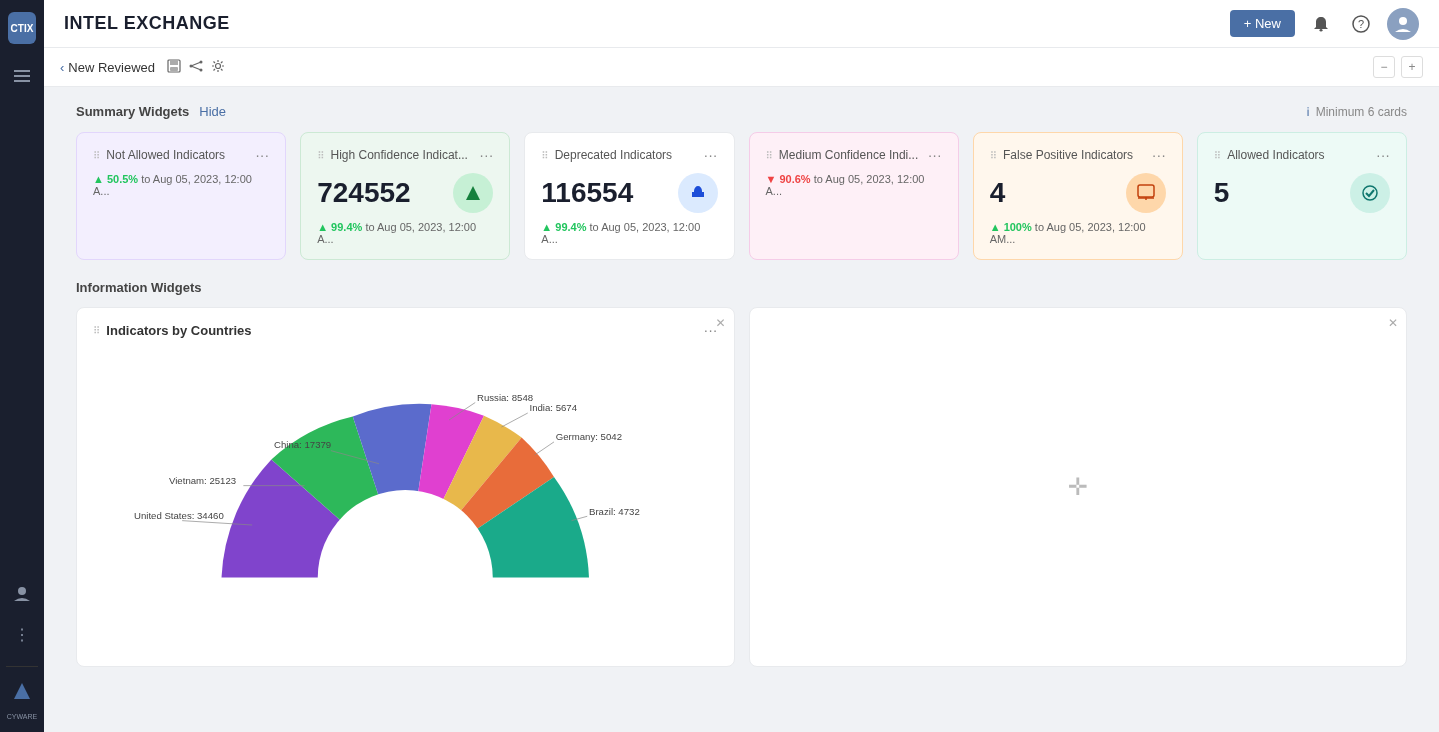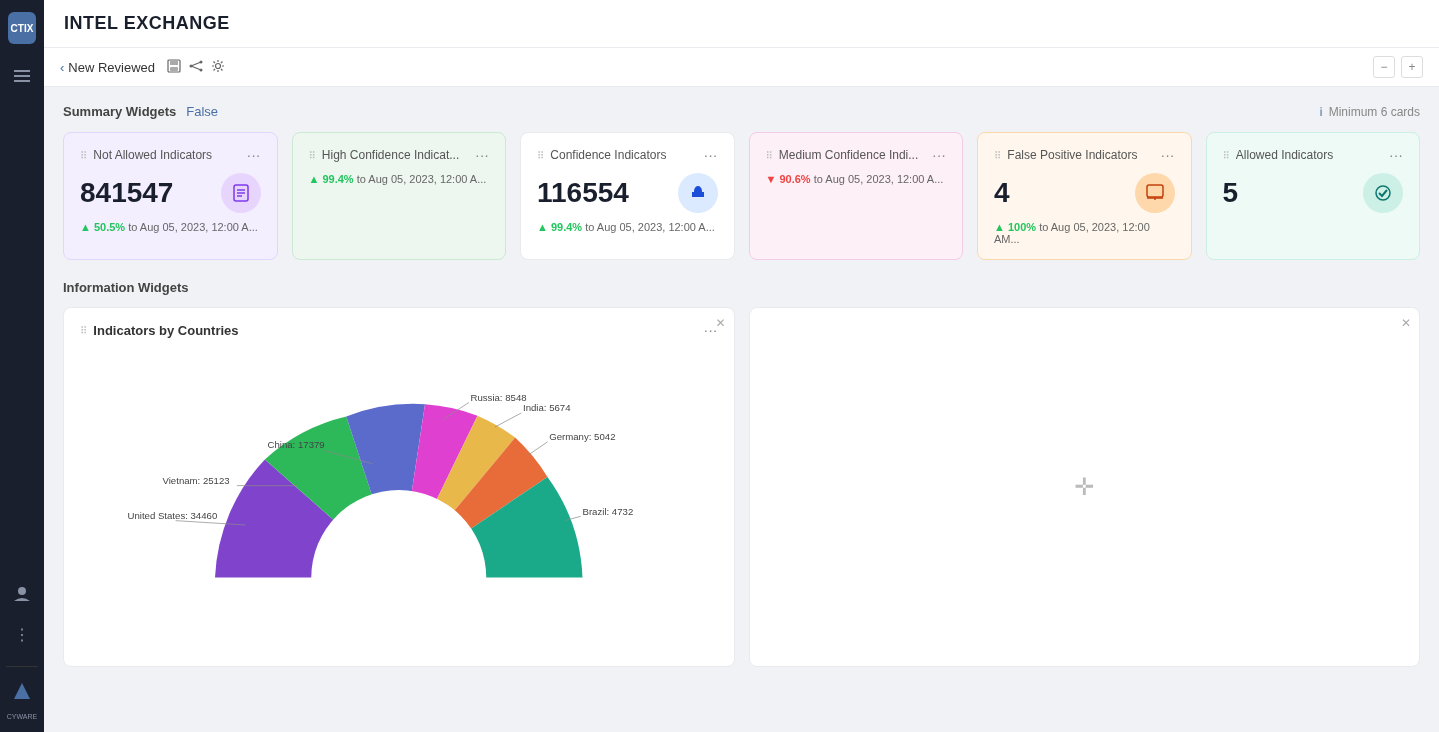--- a/index.html
+++ b/index.html
@@ -294,6 +294,27 @@
 
   <div class="topbar">
     <div class="topbar-title">INTEL EXCHANGE</div>
+    <div class="topbar-actions">
+      <button class="new-btn">+ New</button>
+      <div class="topbar-icon-btn">
+        <svg width="18" height="18" viewBox="0 0 18 18">
+            <path d="M9 2 C6 2 4 4 4 7 L4 12 L2 14 L16 14 L14 12 L14 7 C14 4 12 2 9 2Z" fill="#555"></path>
+            <rect x="7.5" y="14" width="3" height="2.5" rx="1.5" fill="#555"></rect>
+          </svg>
+      </div>
+      <div class="topbar-icon-btn">
+        <svg width="18" height="18" viewBox="0 0 18 18">
+            <circle cx="9" cy="9" r="8" stroke="#555" stroke-width="1.5" fill="none"></circle>
+            <text x="6" y="13" font-size="11" fill="#555">?</text>
+          </svg>
+      </div>
+      <div class="avatar-btn">
+        <svg width="18" height="18" viewBox="0 0 18 18">
+            <circle cx="9" cy="6" r="4" fill="white"></circle>
+            <path d="M1 17 Q9 11 17 17" fill="white"></path>
+          </svg>
+      </div>
+    </div>
   </div>
 
   <div class="sub-toolbar">

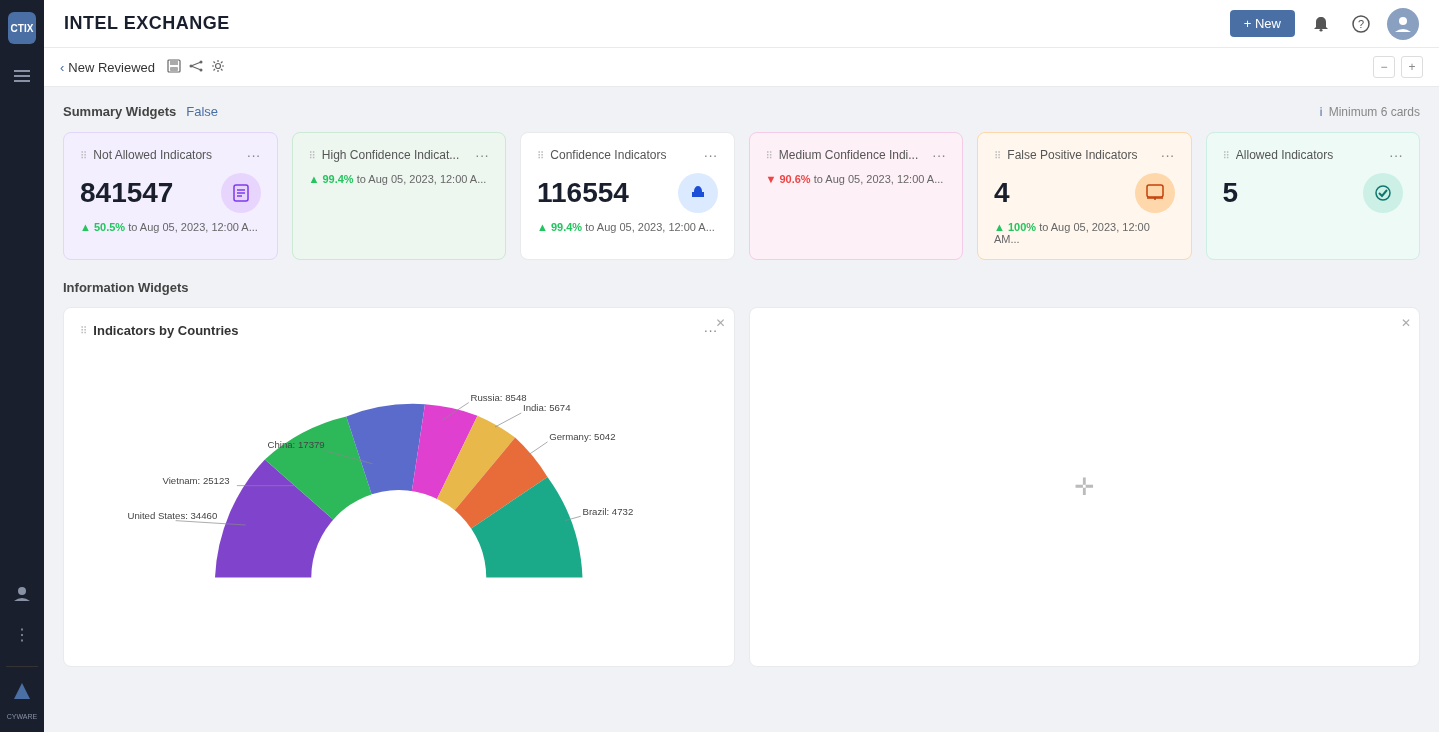--- a/index.html
+++ b/index.html
@@ -136,7 +136,7 @@
 
     
     .content-area {
-      padding: 16px 19px;
+      padding: 16px 32px;
       flex: 1;
     }
 

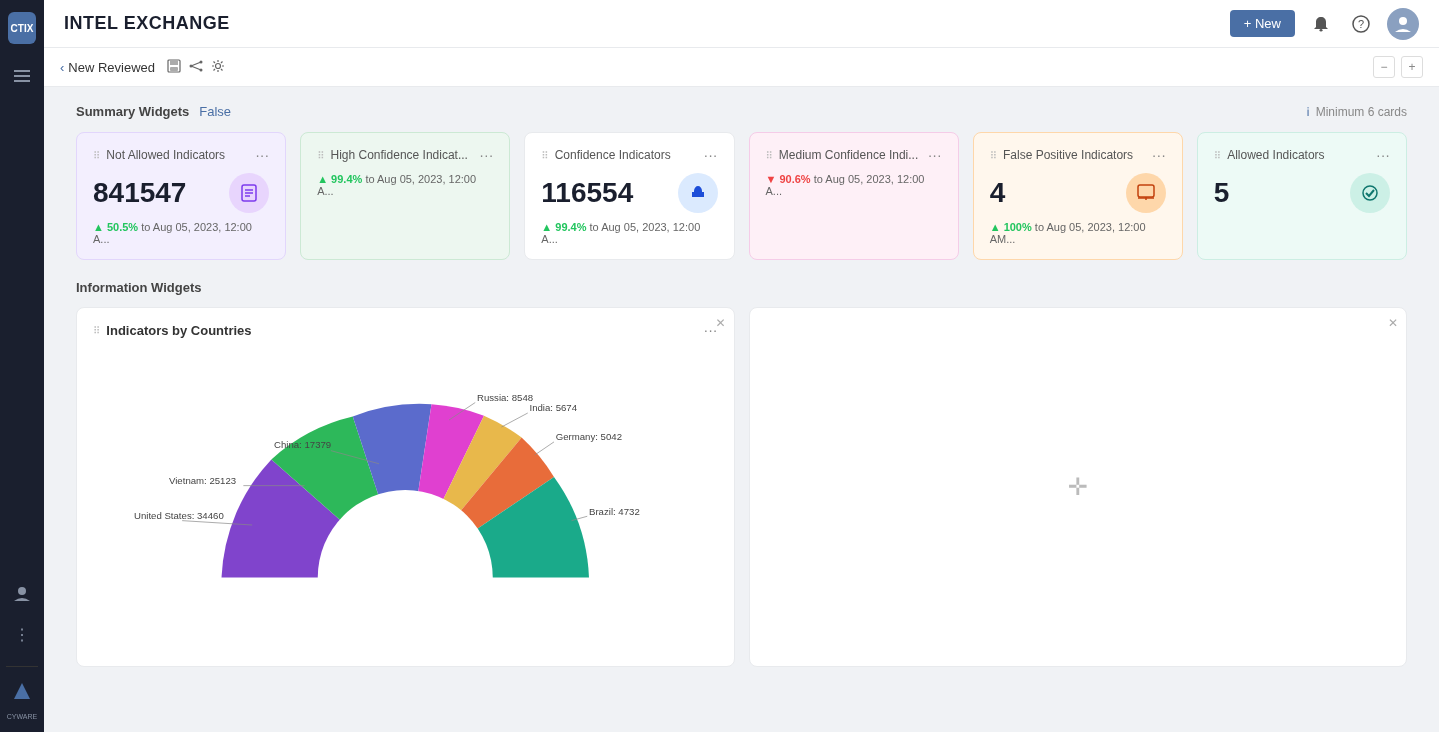--- a/index.html
+++ b/index.html
@@ -358,7 +358,7 @@
       <div class="section-header">
         <div style="display: flex; align-items: center; gap: 10px;">
           <span class="section-title">Summary Widgets</span>
-          <span class="section-action">False</span>
+          <span class="section-action">Hide</span>
         </div>
         <div class="section-info">
           <span class="info-icon">ℹ</span>

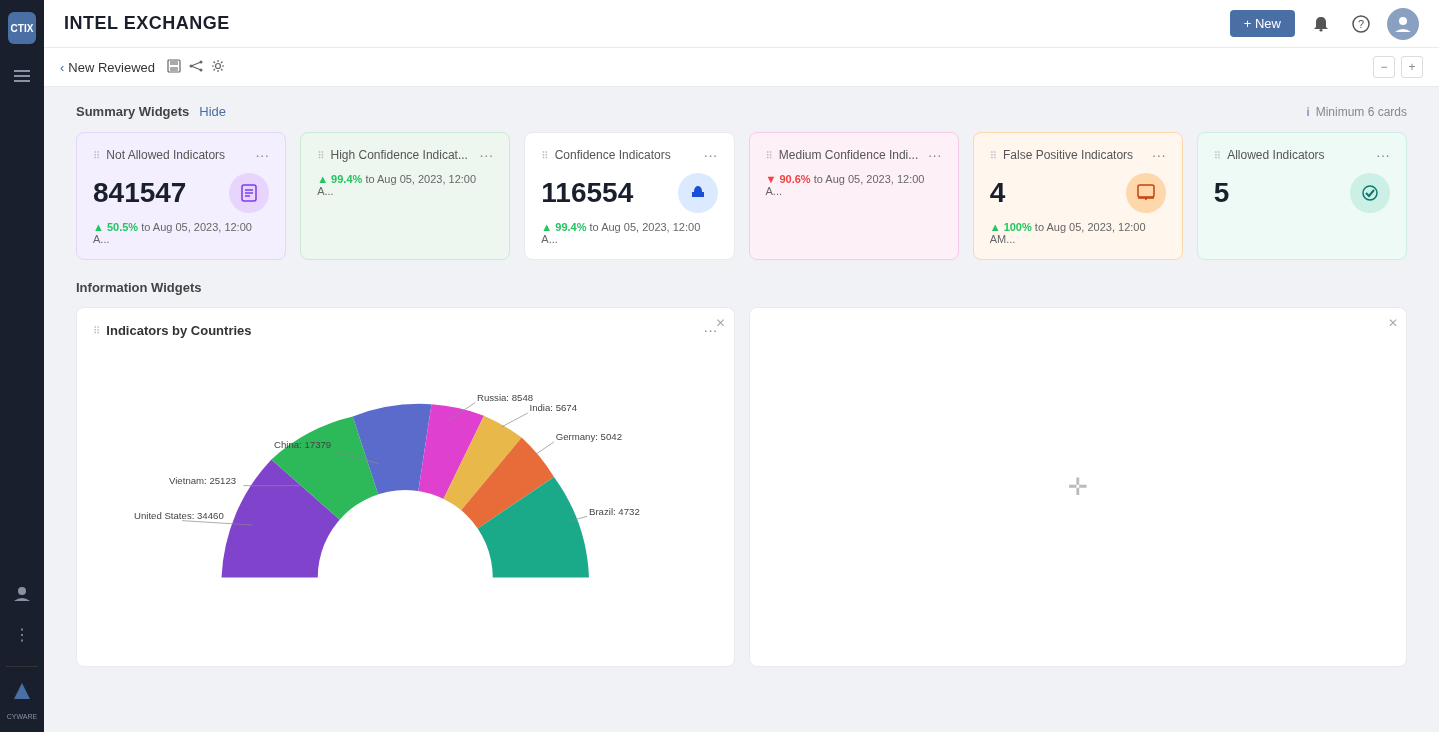--- a/index.html
+++ b/index.html
@@ -408,7 +408,7 @@
     <div class="widget-header">
       <div class="widget-title-row">
         <span class="drag-handle">⠿</span>
-        <span class="widget-title">Confidence Indicators</span>
+        <span class="widget-title">Deprecated Indicators</span>
       </div>
       <span class="widget-menu">···</span>
     </div>

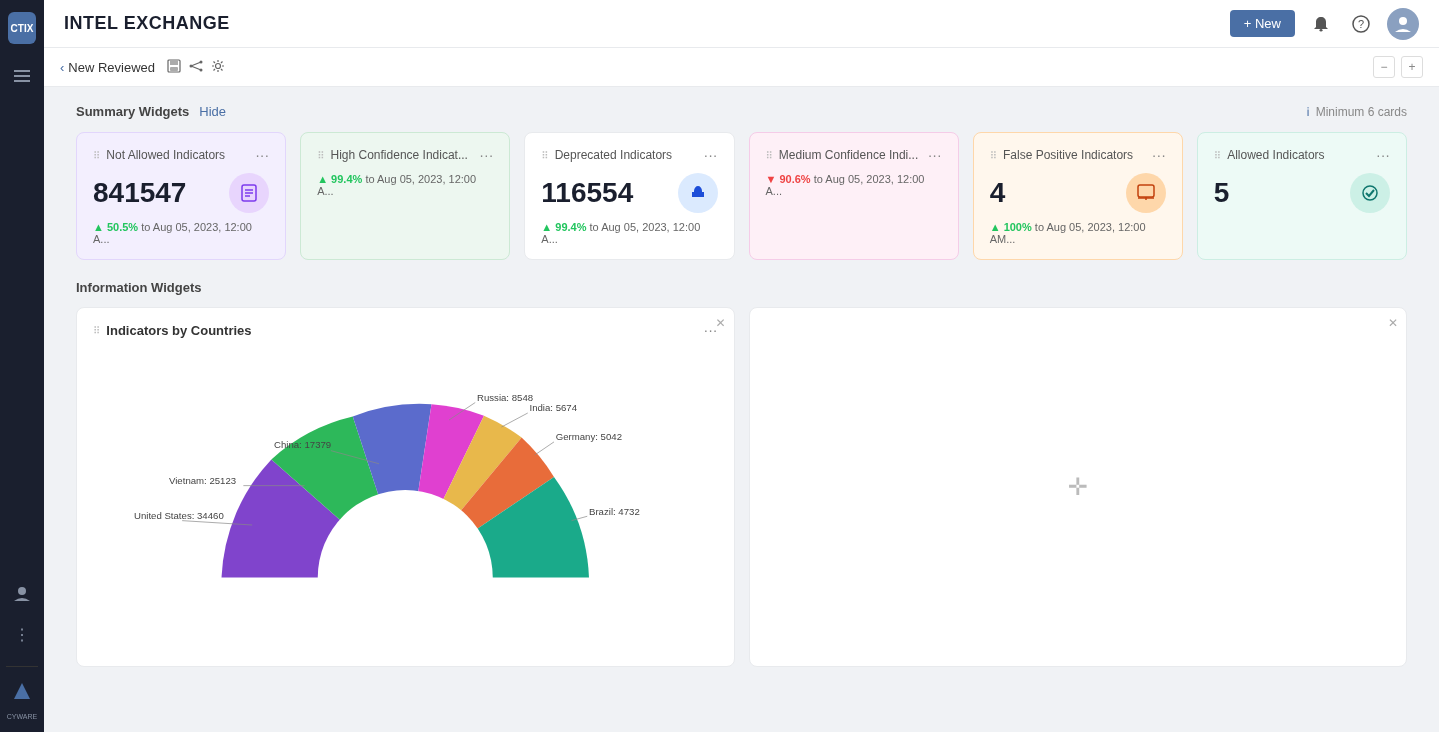--- a/index.html
+++ b/index.html
@@ -374,17 +374,6 @@
         <span class="widget-title">Not Allowed Indicators</span>
       </div>
       <span class="widget-menu">···</span>
-    </div>
-    <div class="widget-body">
-      <span class="widget-value">841547</span>
-      <div class="widget-icon purple">
-        <svg width="18" height="18" viewBox="0 0 18 18">
-                  <rect x="2" y="1" width="14" height="16" rx="2" stroke="#7c3aed" stroke-width="1.5" fill="none"></rect>
-                  <line x1="5" y1="6" x2="13" y2="6" stroke="#7c3aed" stroke-width="1.5"></line>
-                  <line x1="5" y1="9" x2="13" y2="9" stroke="#7c3aed" stroke-width="1.5"></line>
-                  <line x1="5" y1="12" x2="10" y2="12" stroke="#7c3aed" stroke-width="1.5"></line>
-                </svg>
-      </div>
     </div>
     <div class="widget-footer">
       <span class="trend-up">▲ 50.5%</span>

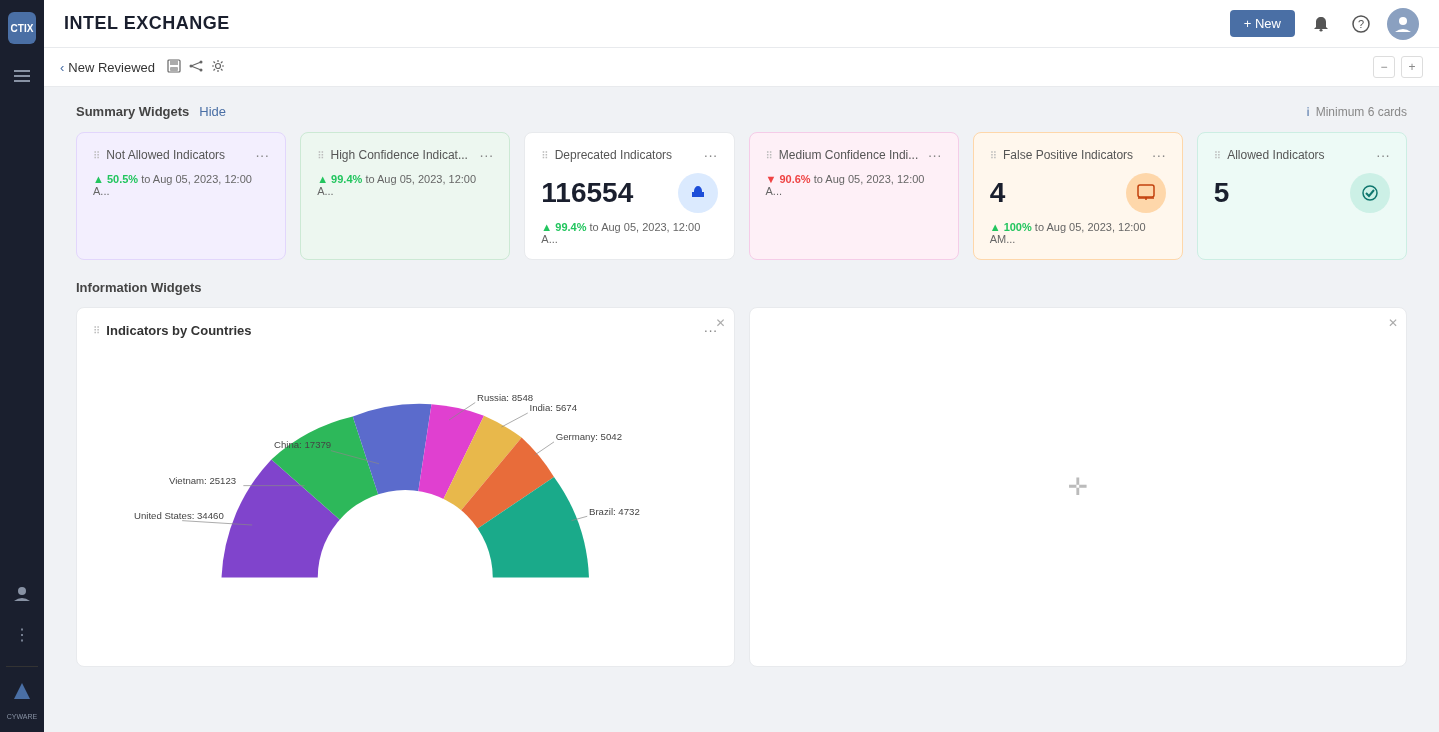--- a/index.html
+++ b/index.html
@@ -387,6 +387,14 @@
         <span class="widget-title">High Confidence Indicat...</span>
       </div>
       <span class="widget-menu">···</span>
+    </div>
+    <div class="widget-body">
+      <span class="widget-value">724552</span>
+      <div class="widget-icon green">
+        <svg width="18" height="18" viewBox="0 0 18 18">
+                  <polygon points="9,2 16,16 2,16" fill="#15803d"></polygon>
+                </svg>
+      </div>
     </div>
     <div class="widget-footer">
       <span class="trend-up">▲ 99.4%</span>

